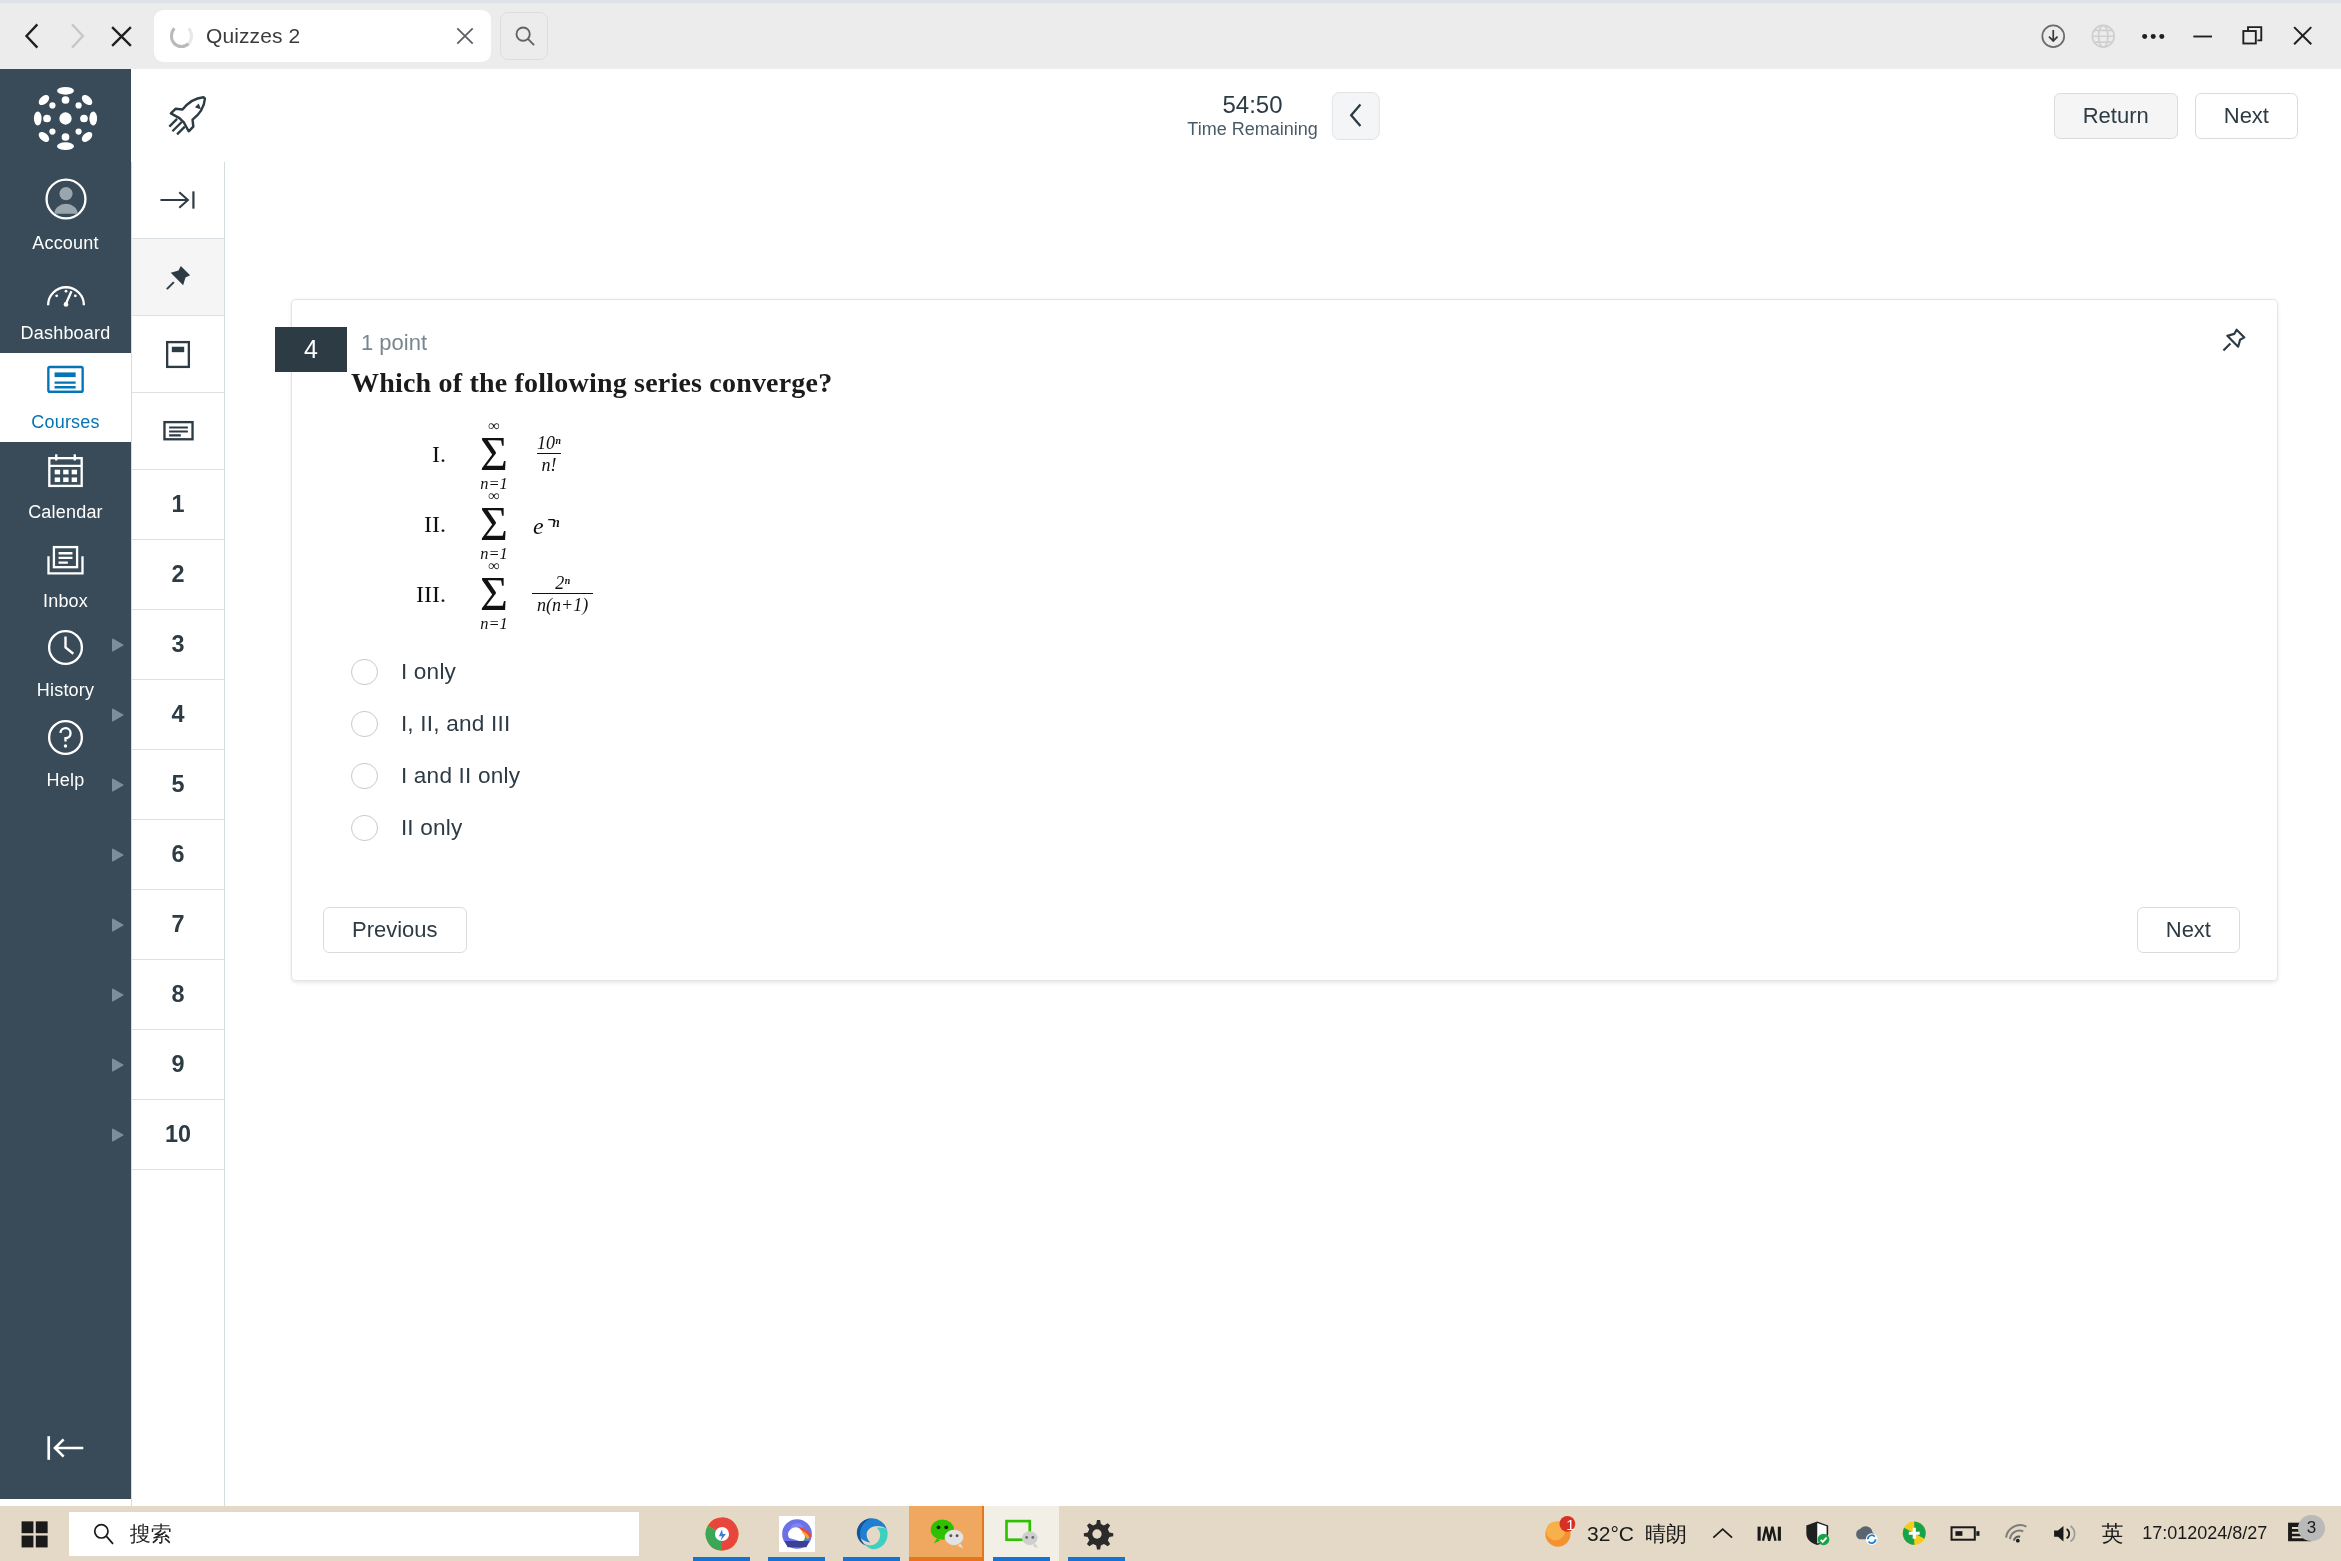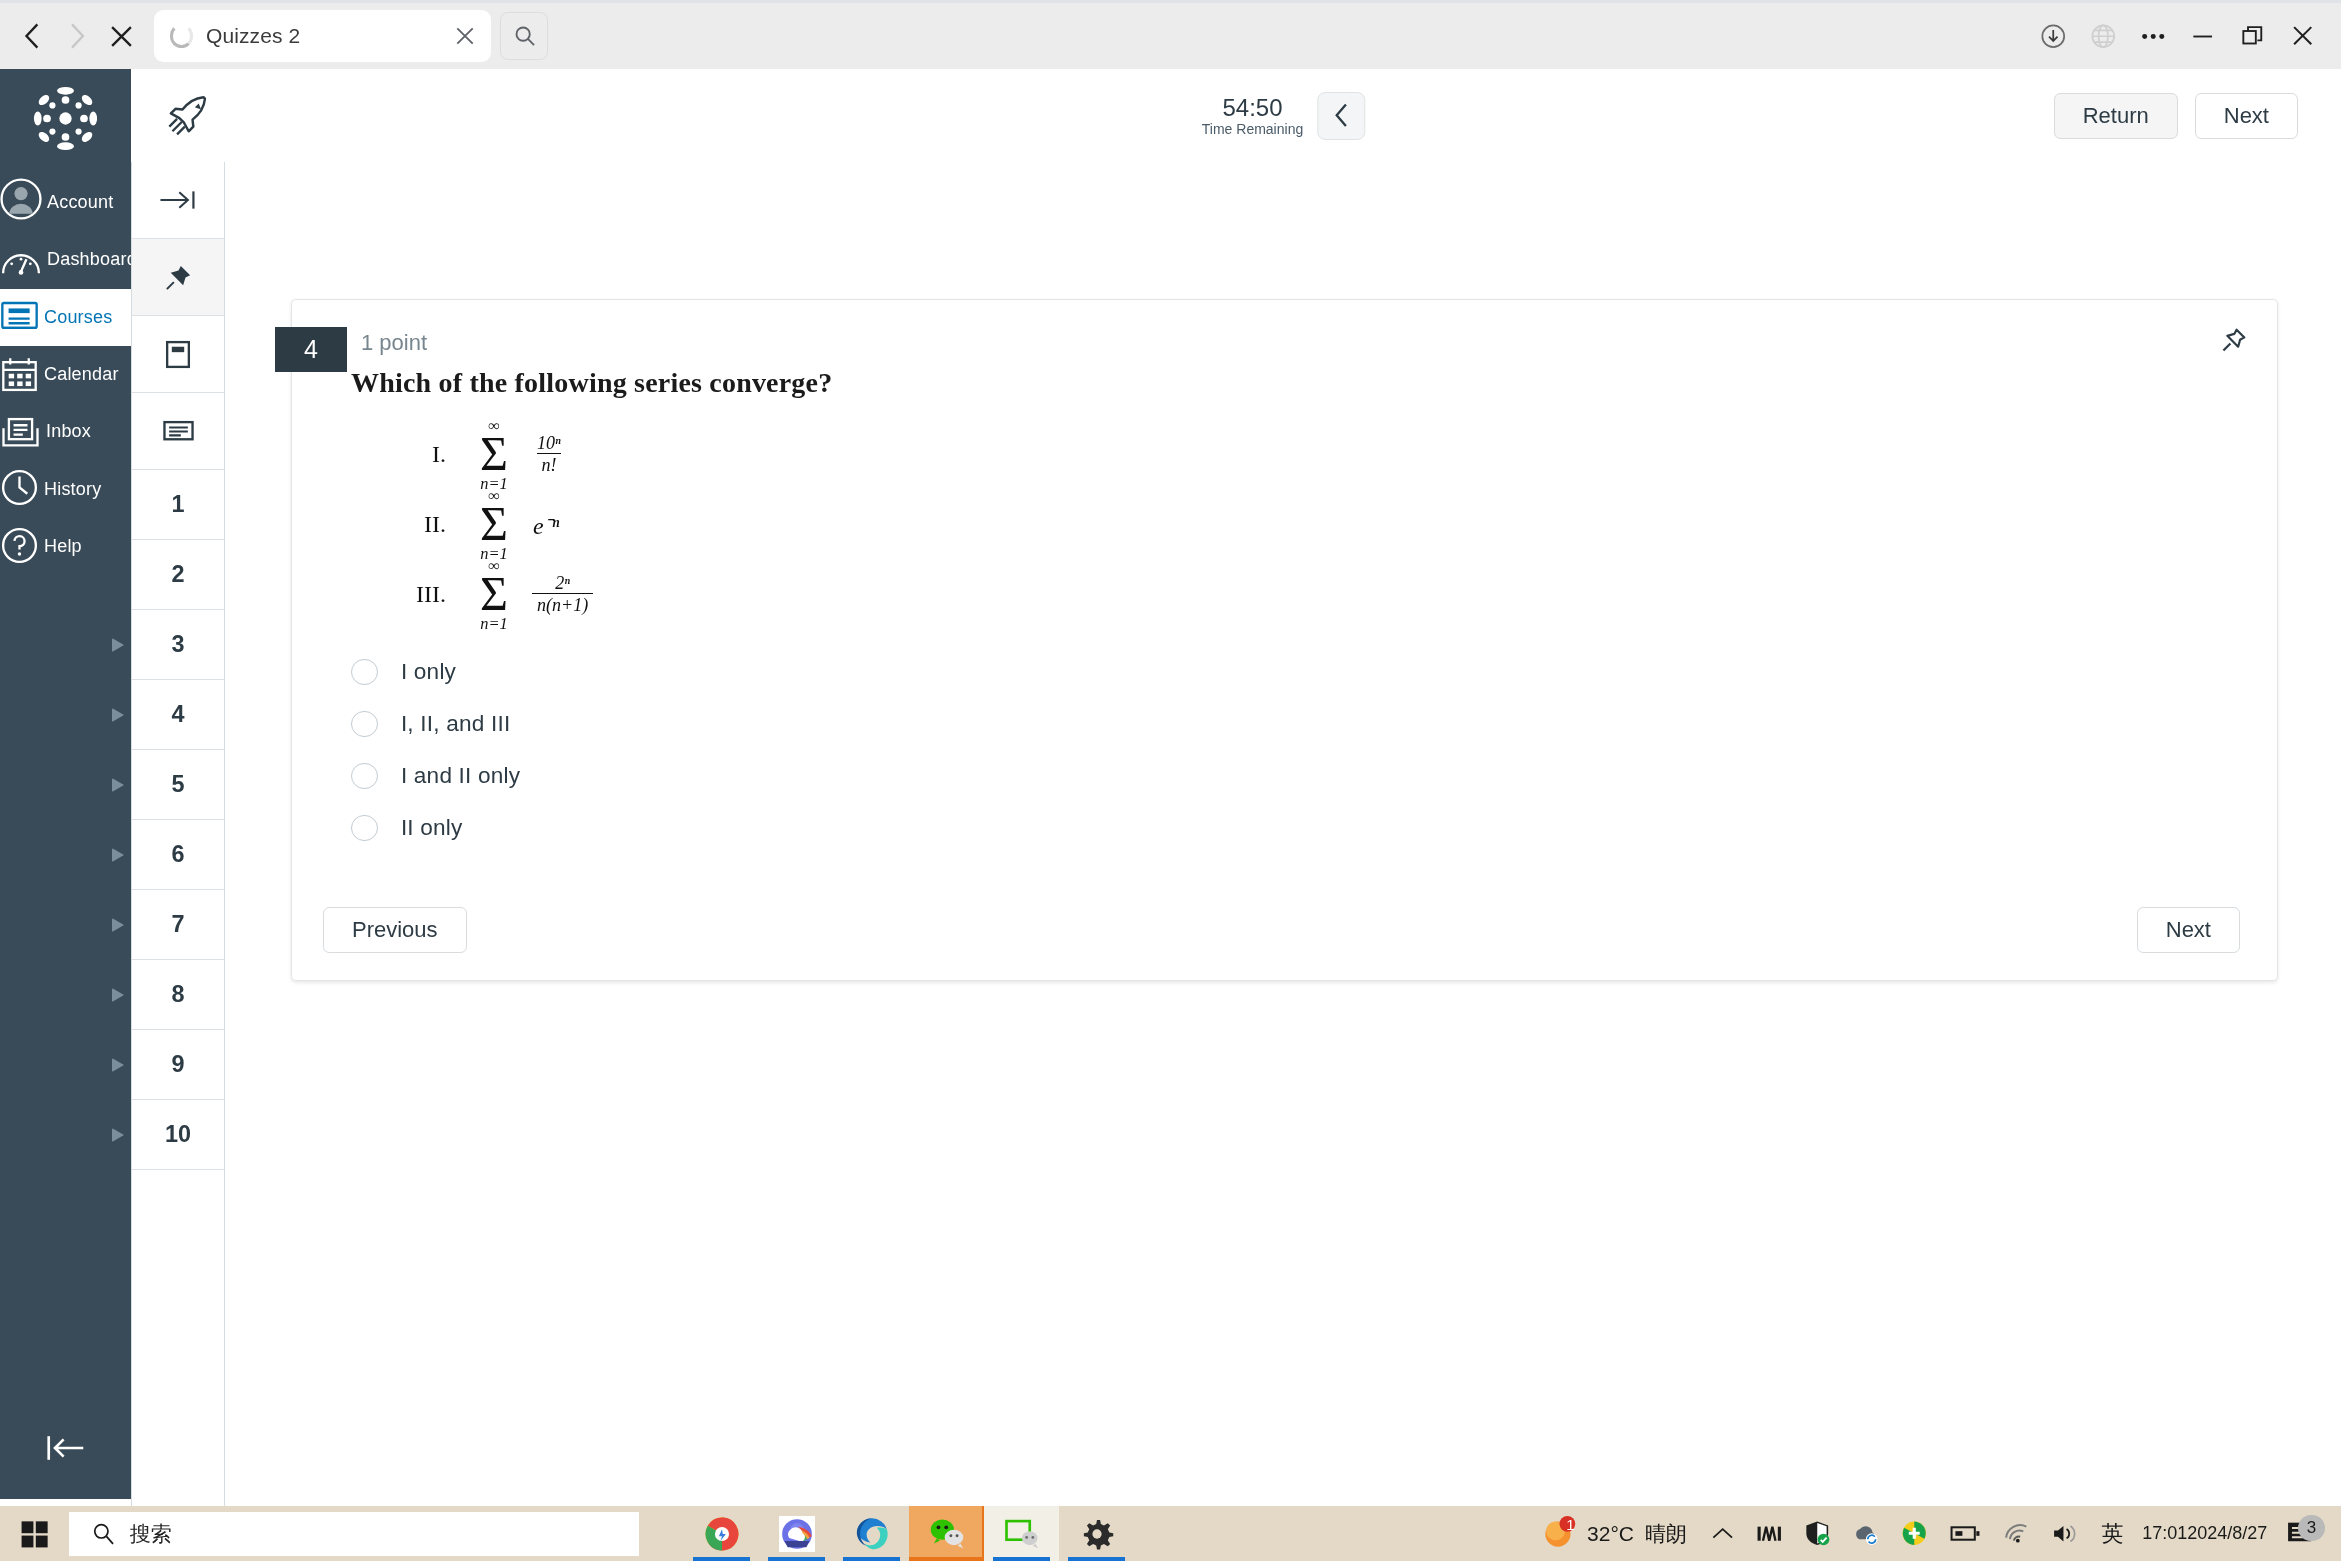--- a/index.html
+++ b/index.html
@@ -122,7 +122,7 @@
   }
   .timer-text { text-align: center; }
   .timer-value { font-size: 24px; color: #2d3b45; line-height: 1.15; }
-  .timer-label { font-size: 14px; color: #4a5b68; line-height: 1.15; }
+  .timer-label { font-size: 18px; color: #4a5b68; line-height: 1.15; }
   .timer-collapse {
     width: 48px; height: 48px; border: 0.8px solid #e0e3e5; border-radius: 7.8px;
     background: #f4f5f6; display: flex; align-items: center; justify-content: center;

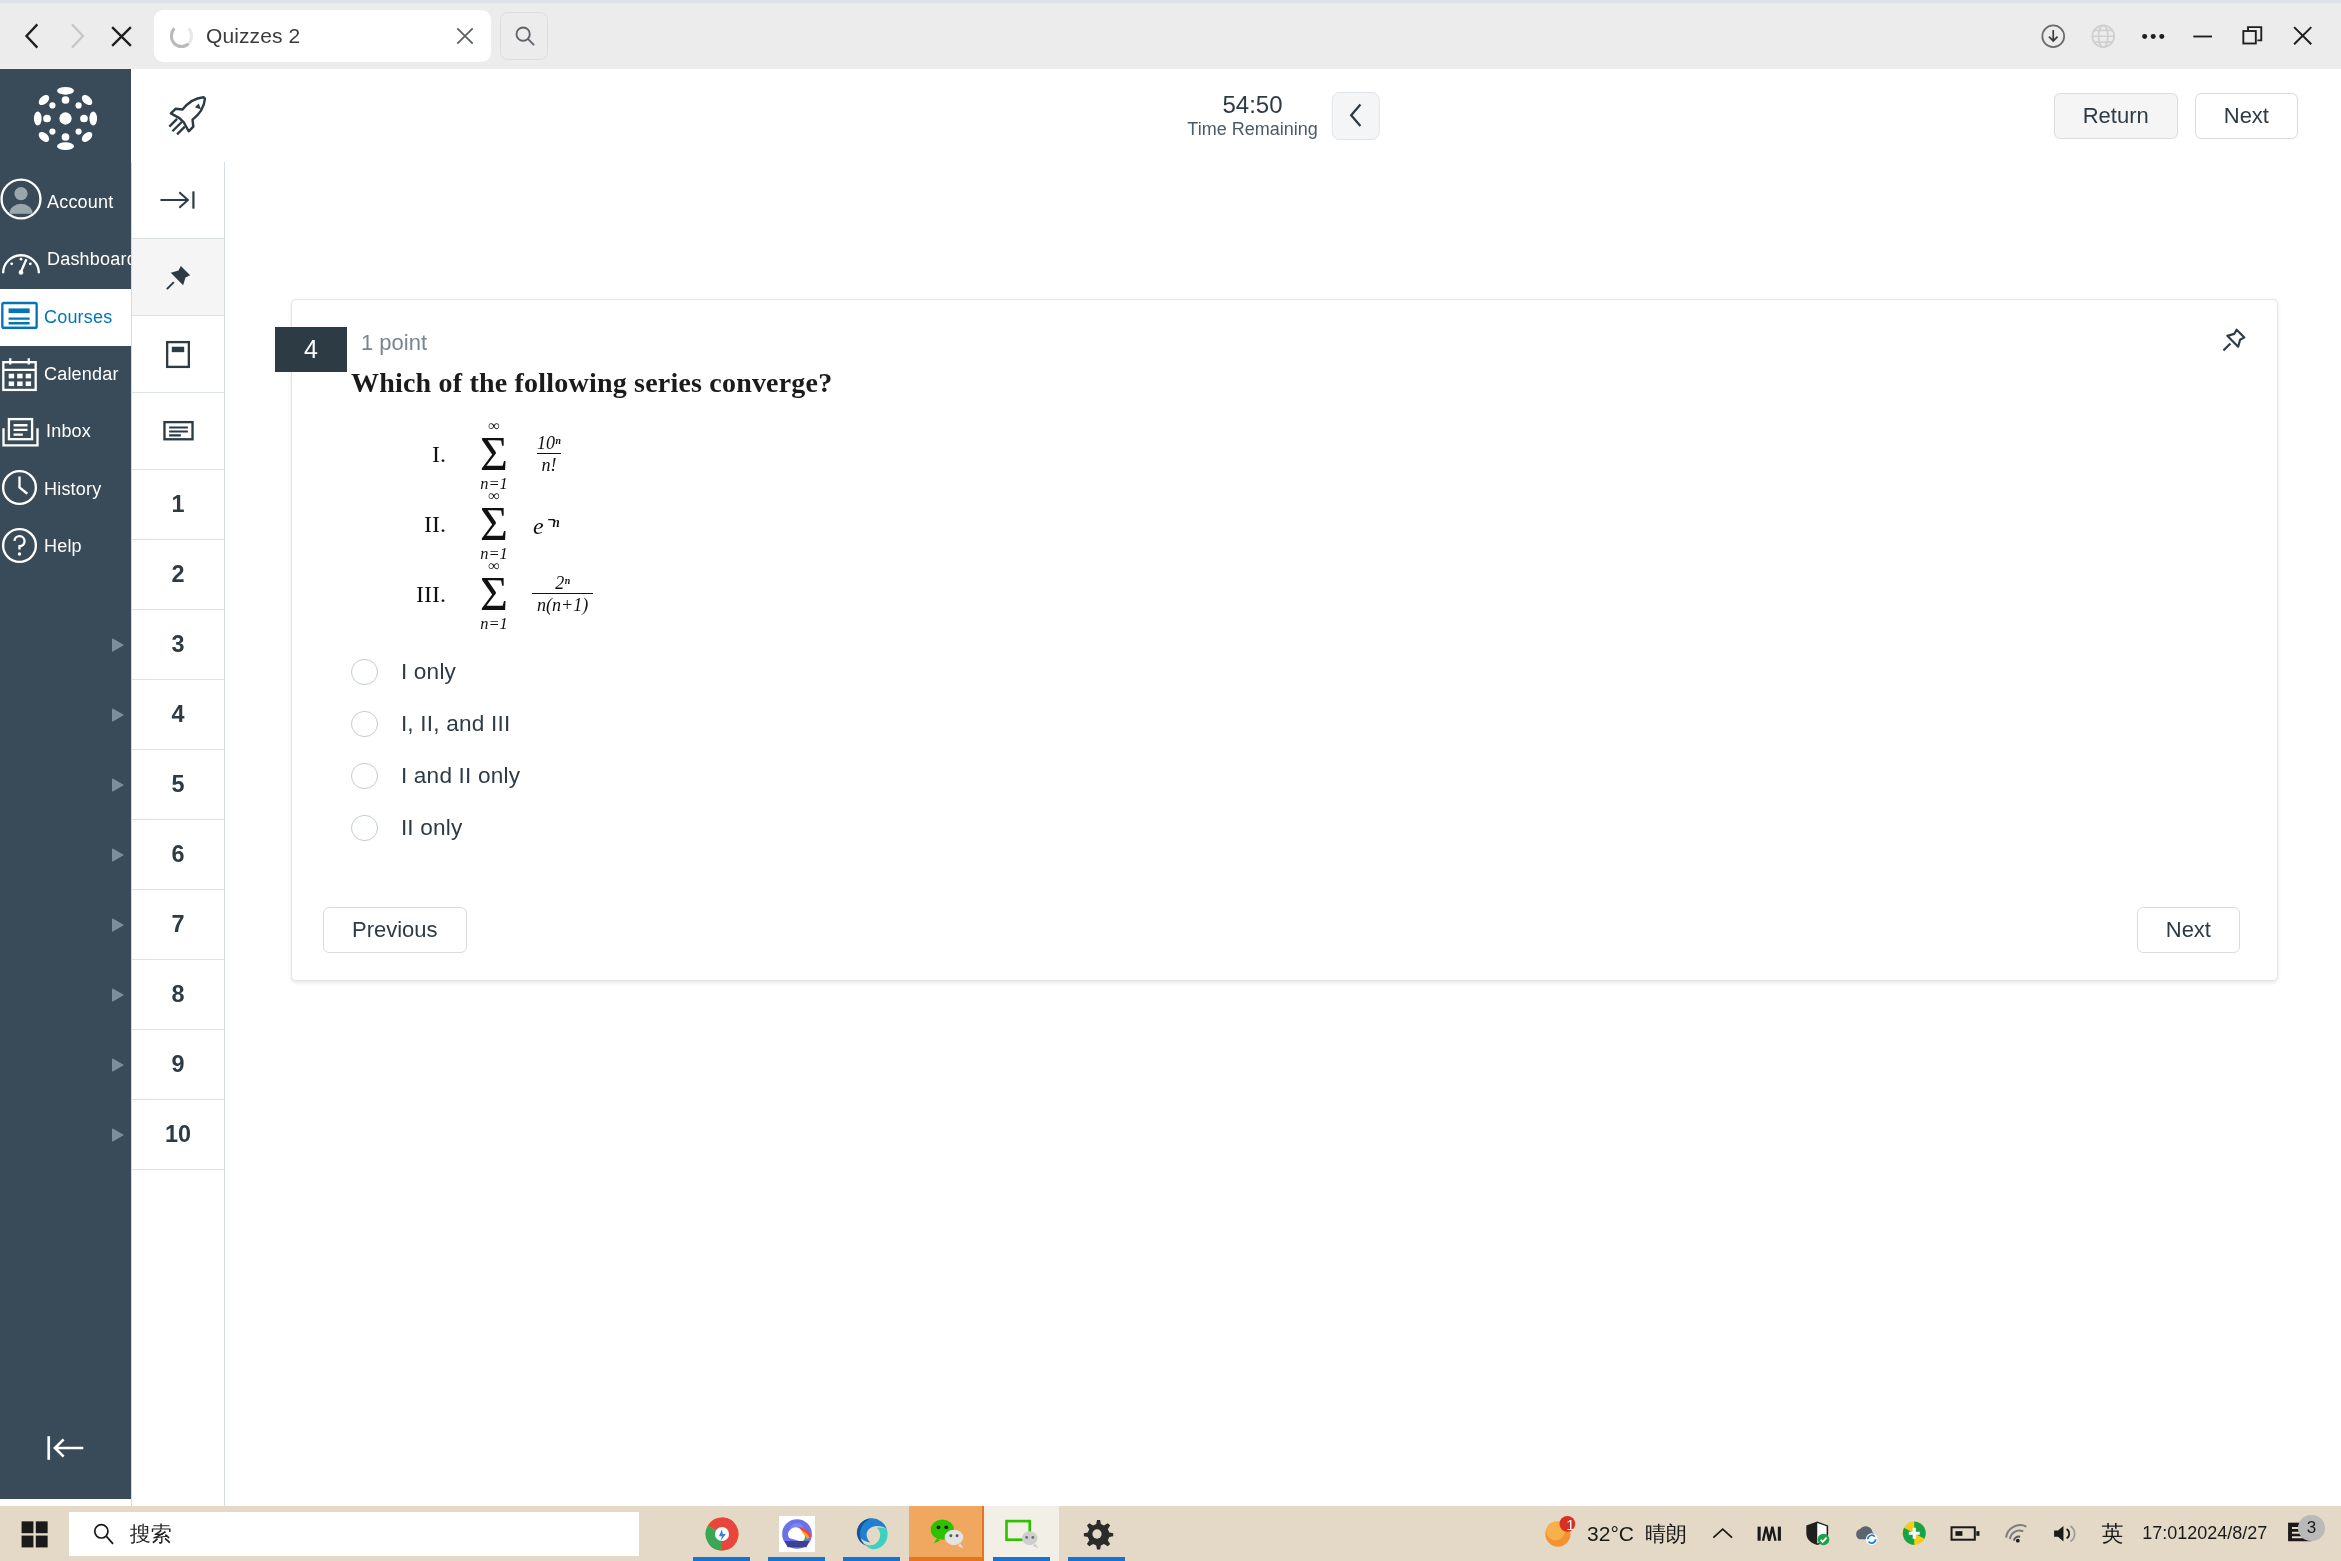--- a/index.html
+++ b/index.html
@@ -72,7 +72,7 @@
   .canvas-logo { width: 77px; height: 77px; margin-bottom: 17px; }
   .gnav-item {
     width: 131px; padding: 9.4px 0 11px;
-    display: flex; align-items: center; gap: 5px;
+    display: flex; flex-direction: column; align-items: center; gap: 14px;
     color: #ffffff; text-decoration: none;
   }
   .gnav-item .gicon { height: 37px; display: flex; align-items: flex-end; justify-content: center; }

